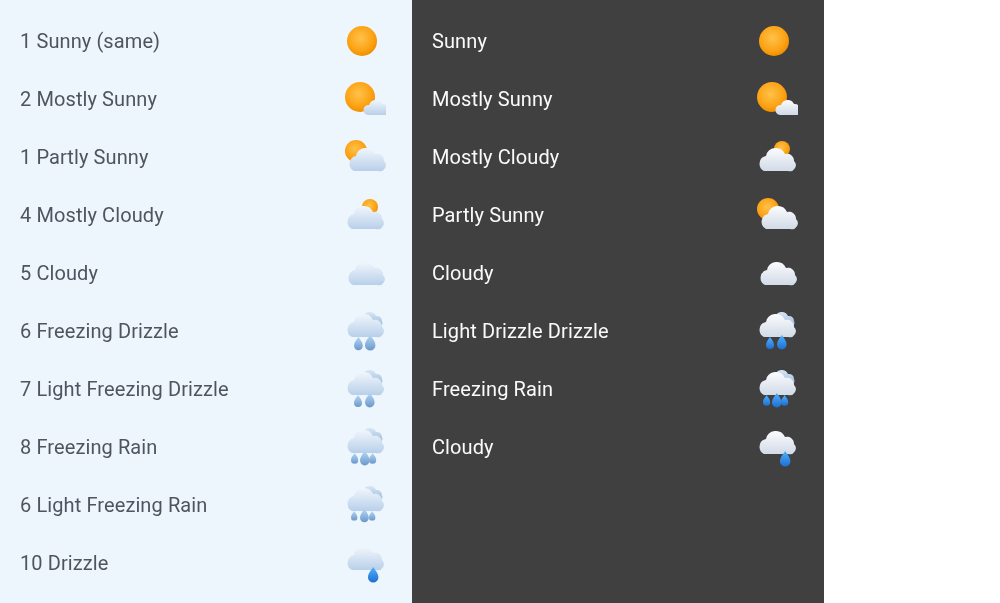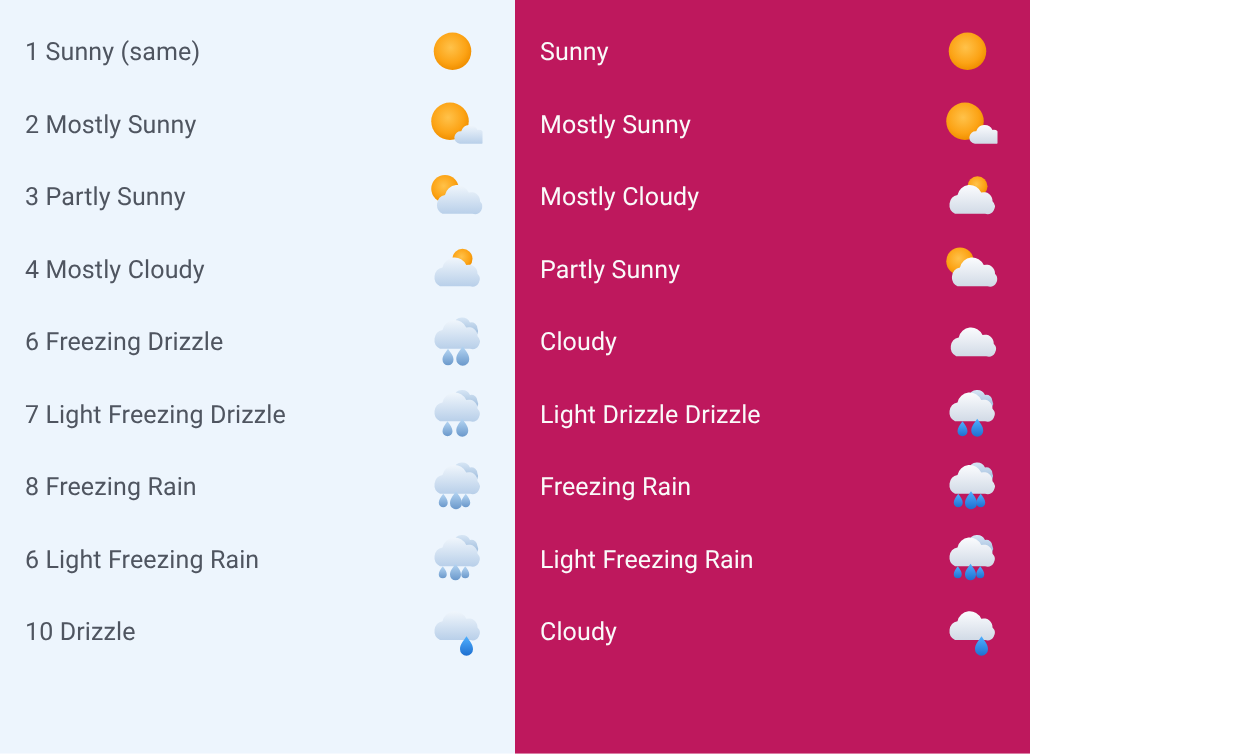--- a/index.html
+++ b/index.html
@@ -7,7 +7,7 @@
 .container { display: flex; width: 824px; height: 603px; }
 .panel { flex: 1 1 50%; display: flex; flex-direction: column; padding: 12px 20px 10px 20px; }
 .panel-light { background: #edf5fd; color: #474c53; }
-.panel-dark  { background: #be185d; color: #fbfbfb; }
+.panel-dark  { background: #404040; color: #fbfbfb; }
 .row { display: flex; align-items: center; justify-content: space-between; height: 58px; }
 .label { font-size: 20px; font-weight: 400; letter-spacing: 0.1px; }
 .panel-light .label { color: #4f5560; }

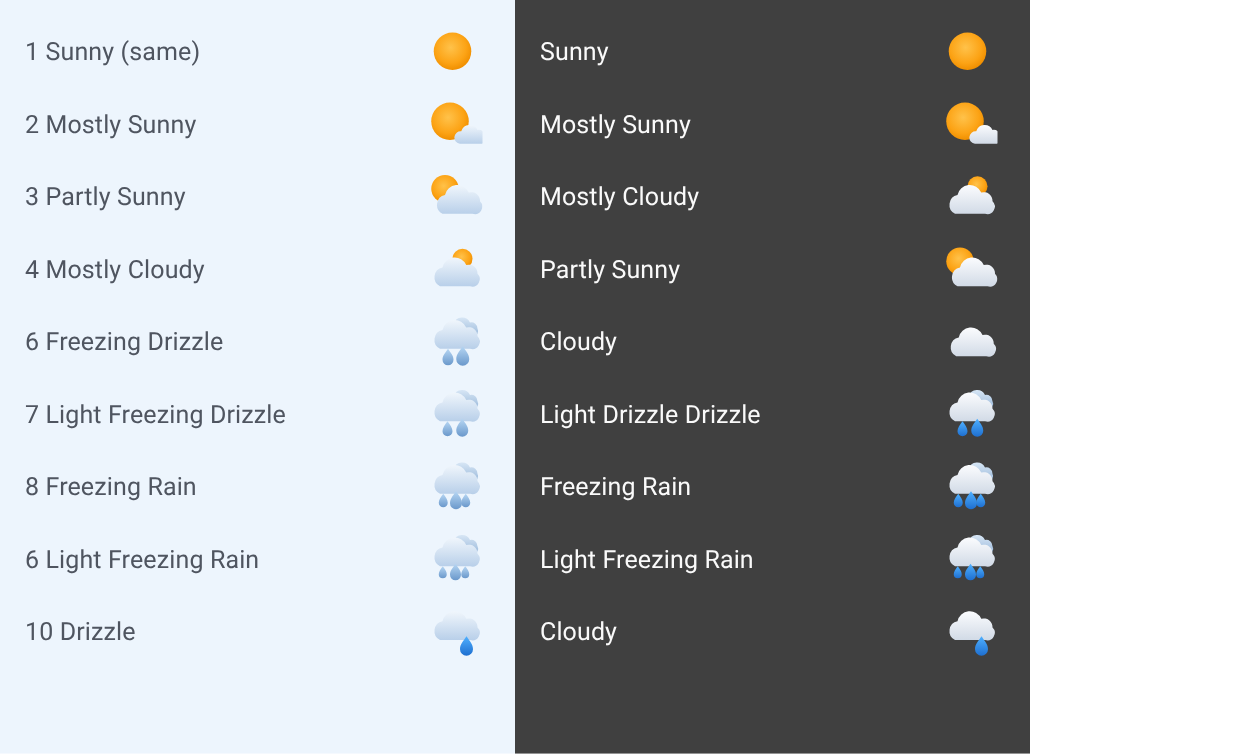--- a/index.html
+++ b/index.html
@@ -77,7 +77,7 @@
         </span>
     </div>
     <div class="row">
-      <span class="label">3 Partly Sunny</span>
+      <span class="label">1 Partly Sunny</span>
       <span class="icon-slot">
           <svg viewBox="0 0 48 40">
             <circle cx="18" cy="14" r="11" fill="url(#g-sun)"></circle>

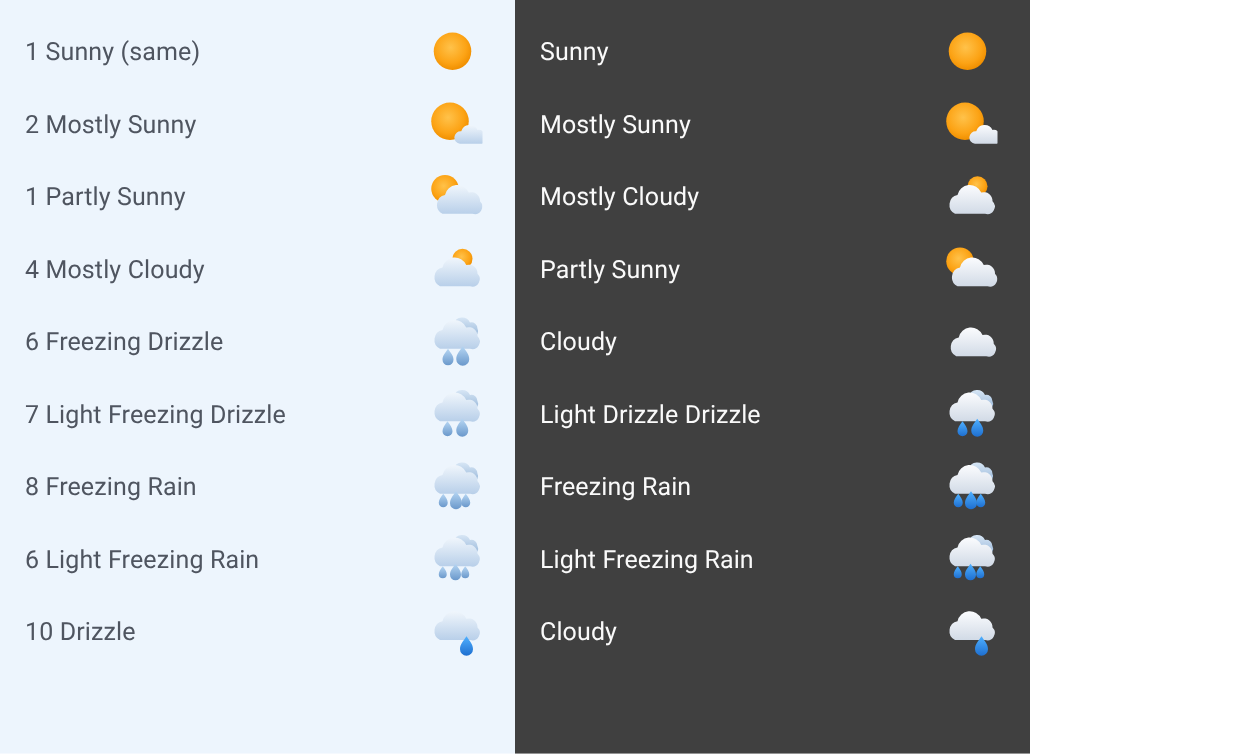--- a/index.html
+++ b/index.html
@@ -95,6 +95,14 @@
         </span>
     </div>
     <div class="row">
+      <span class="label">5 Cloudy</span>
+      <span class="icon-slot">
+          <svg viewBox="0 0 48 40">
+            <use href="#p-cloud" fill="url(#g-cloud-l)" transform="translate(3 4)"></use>
+          </svg>
+        </span>
+    </div>
+    <div class="row">
       <span class="label">6 Freezing Drizzle</span>
       <span class="icon-slot">
           <svg viewBox="0 0 48 40">

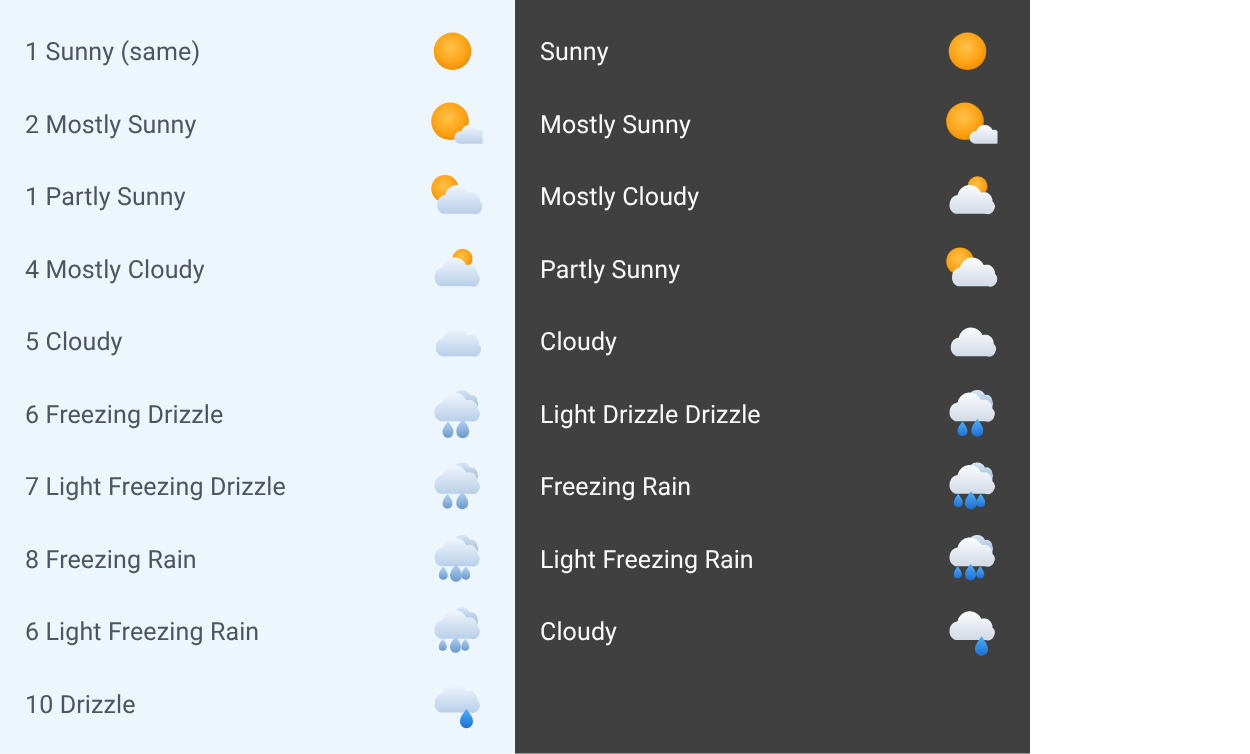--- a/index.html
+++ b/index.html
@@ -227,18 +227,6 @@
         </span>
     </div>
     <div class="row">
-      <span class="label">Light Freezing Rain</span>
-      <span class="icon-slot">
-          <svg viewBox="0 0 48 40">
-            <use href="#p-cloud-sm" fill="url(#g-cloud-m)" transform="translate(16 -2)"></use>
-            <use href="#p-cloud" fill="url(#g-cloud-d)" transform="translate(2 -2)"></use>
-            <use href="#p-drop" fill="url(#g-drop)" transform="translate(13 26) scale(0.8)"></use>
-            <use href="#p-drop" fill="url(#g-drop)" transform="translate(22 24) scale(1.1)"></use>
-            <use href="#p-drop" fill="url(#g-drop)" transform="translate(31 26) scale(0.8)"></use>
-          </svg>
-        </span>
-    </div>
-    <div class="row">
       <span class="label">Cloudy</span>
       <span class="icon-slot">
           <svg viewBox="0 0 48 40">

